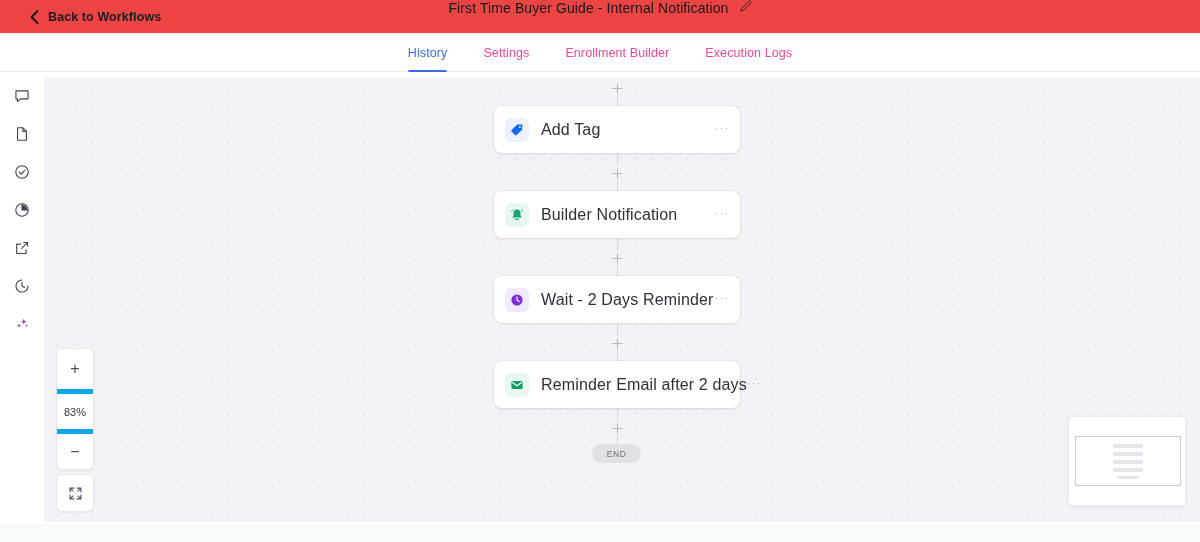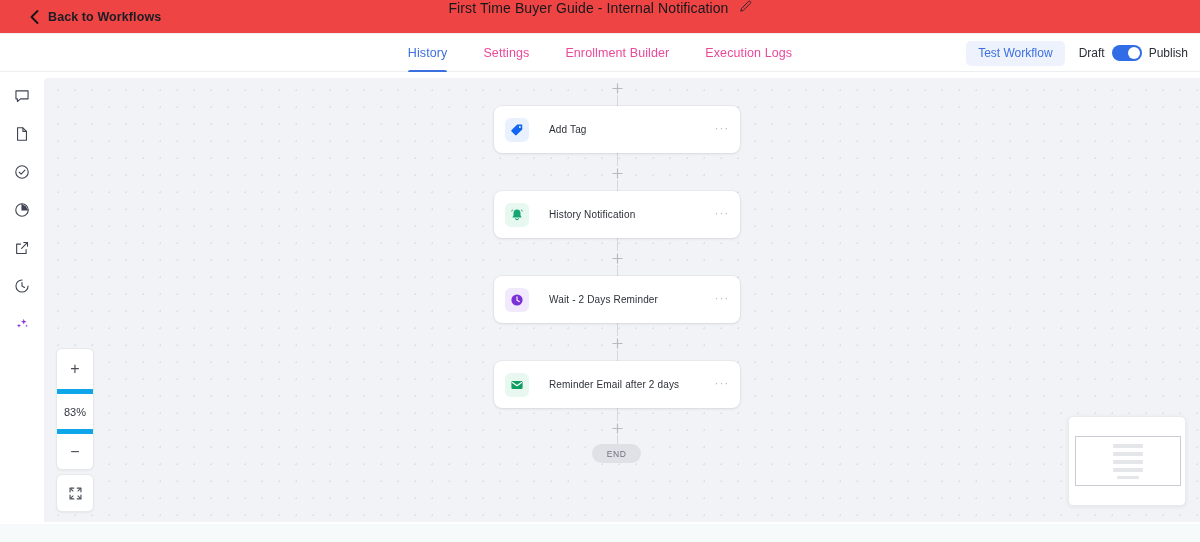--- a/index.html
+++ b/index.html
@@ -247,16 +247,6 @@
     <div class="tab">Execution Logs</div>
   </div>
 
-  <div class="tab-right">
-    <div class="test-wf-btn">Test Workflow</div>
-    <div class="pubgroup">
-      <span class="pub-label">Draft</span>
-      <div class="toggle">
-        <div class="knob"></div>
-      </div>
-      <span class="pub-label">Publish</span>
-    </div>
-  </div>
 </div>
 
 <div class="rail">

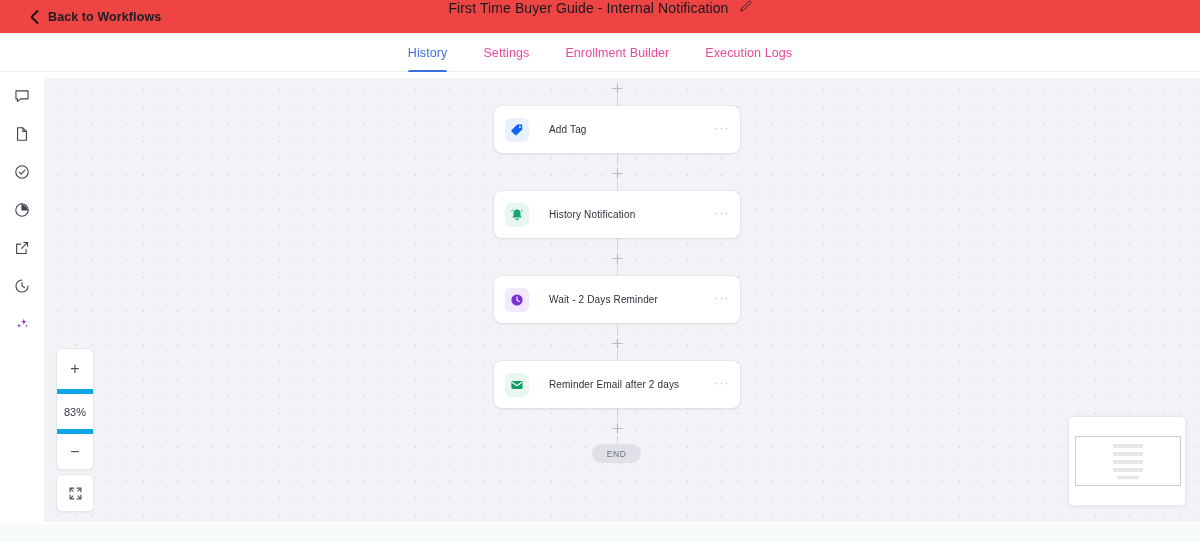--- a/index.html
+++ b/index.html
@@ -154,7 +154,7 @@
   }
   .node-icon svg { display: block; }
   .node-label {
-    margin-left: 20px; font-size: 10px; color: #2c3038;
+    margin-left: 12px; font-size: 16px; color: #2c3038;
     letter-spacing: .15px; white-space: nowrap; flex: 1 1 auto;
   }
   .node-dots {

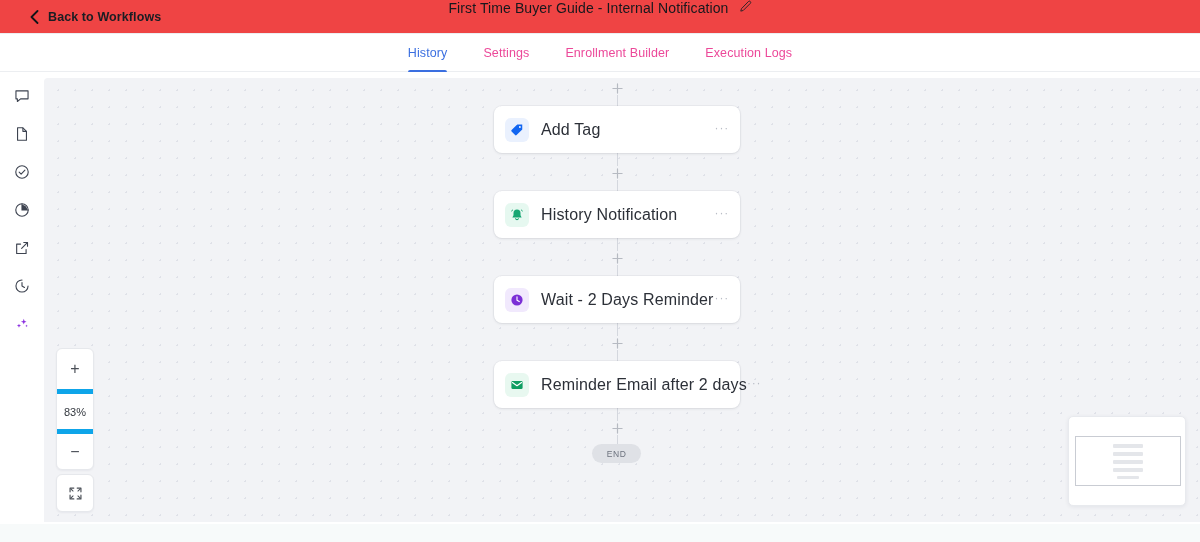--- a/index.html
+++ b/index.html
@@ -332,7 +332,7 @@
           <path d="M3.1 2.3 1.8 3.4M12.9 2.3l1.3 1.1" stroke="#17a673" stroke-width="1.1" stroke-linecap="round"></path>
         </svg>
       </div>
-      <div class="node-label">History Notification</div>
+      <div class="node-label">Builder Notification</div>
       <div class="node-dots">···</div>
     </div>
 

